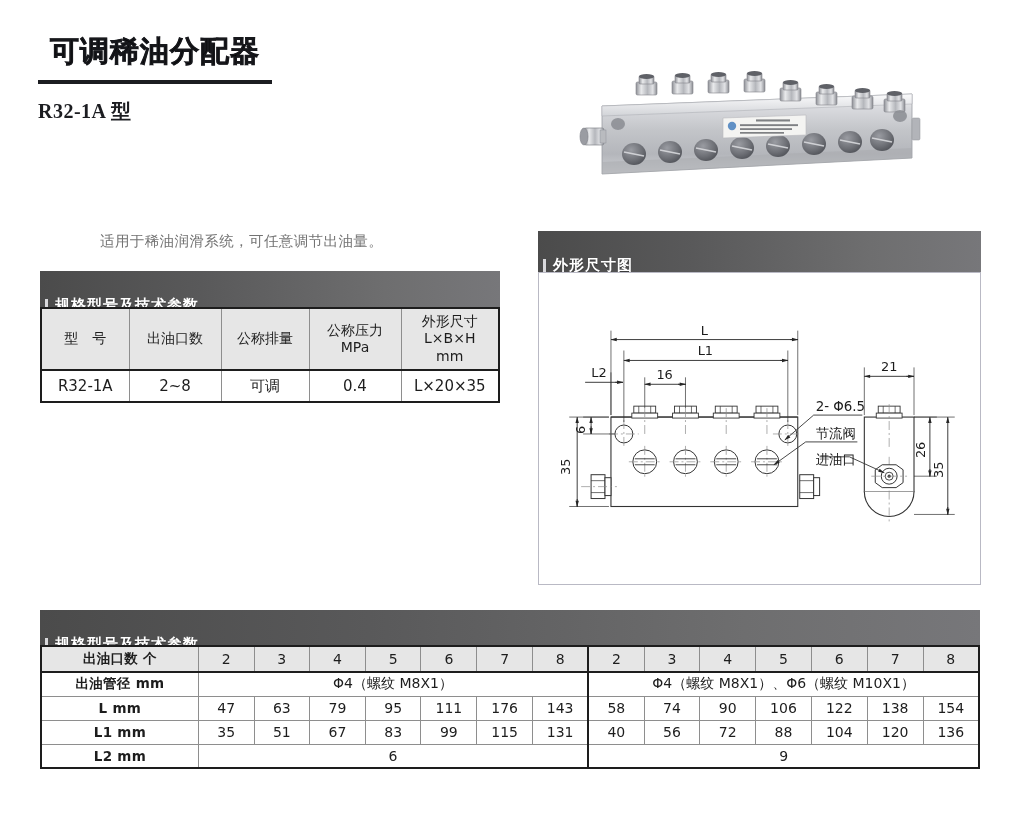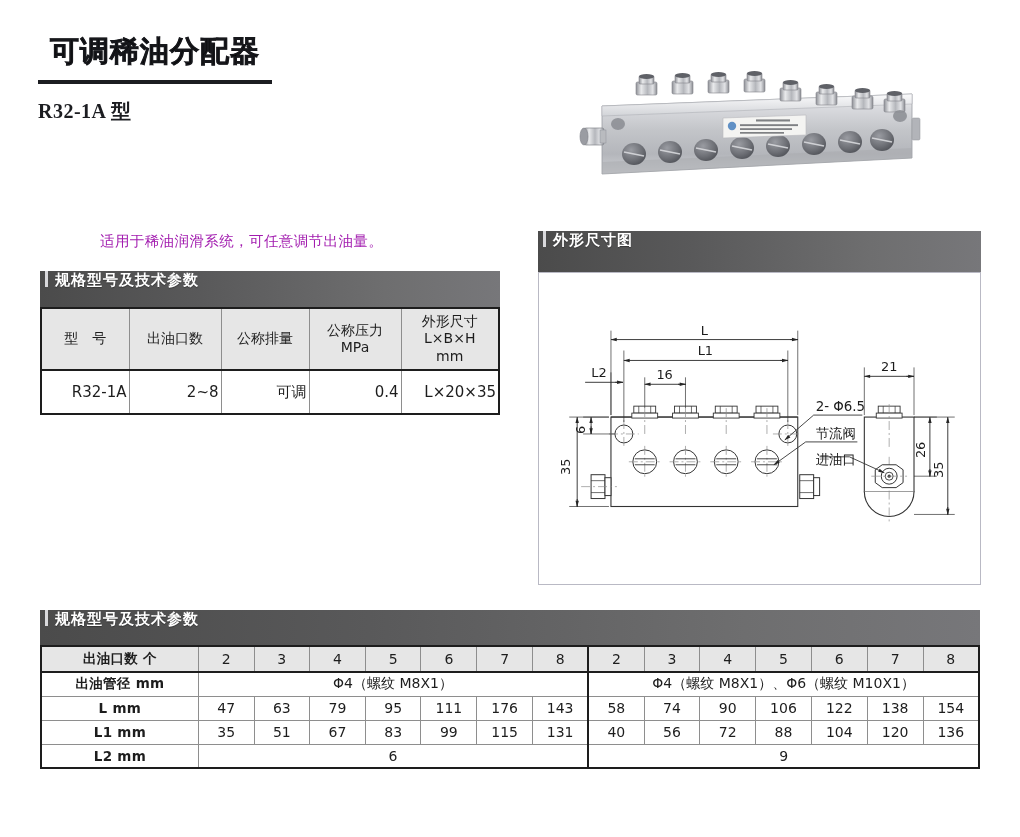--- a/index.html
+++ b/index.html
@@ -35,7 +35,7 @@
   
   #intro-text {
     position: absolute; left: 100px; top: 232px;
-    font-size: 14.5px; color: #a21caf; letter-spacing: 0.4px;
+    font-size: 14.5px; color: #737373; letter-spacing: 0.4px;
     font-family: "DejaVu Sans", sans-serif;
   }
 

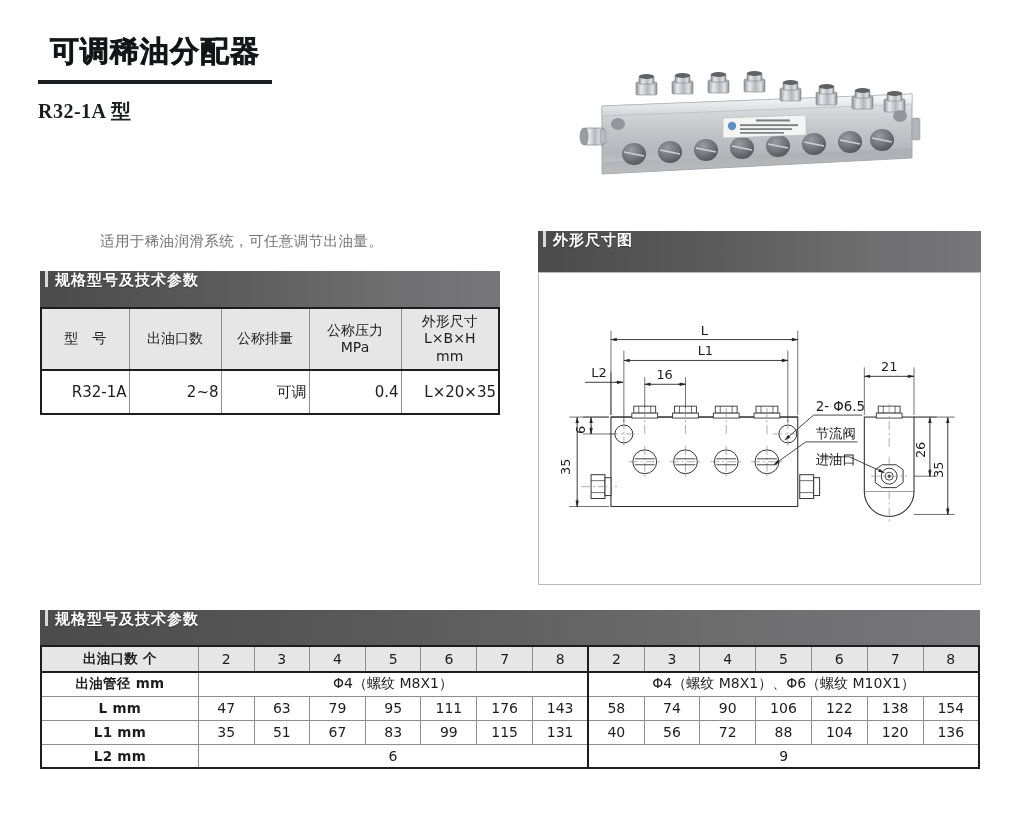--- a/index.html
+++ b/index.html
@@ -43,7 +43,7 @@
   .section-bar {
     position: absolute; height: 44px;
     background: linear-gradient(to right, #4b4b4b 0%, #59595a 35%, #6e6e6f 75%, #77777a 100%);
-    display: flex; align-items: flex-start;
+    display: flex; align-items: flex-end;
   }
   .section-bar .bar-accent {
     width: 3px; height: 16px; background: #d9d9dc; margin-left: 5px; flex: 0 0 auto;

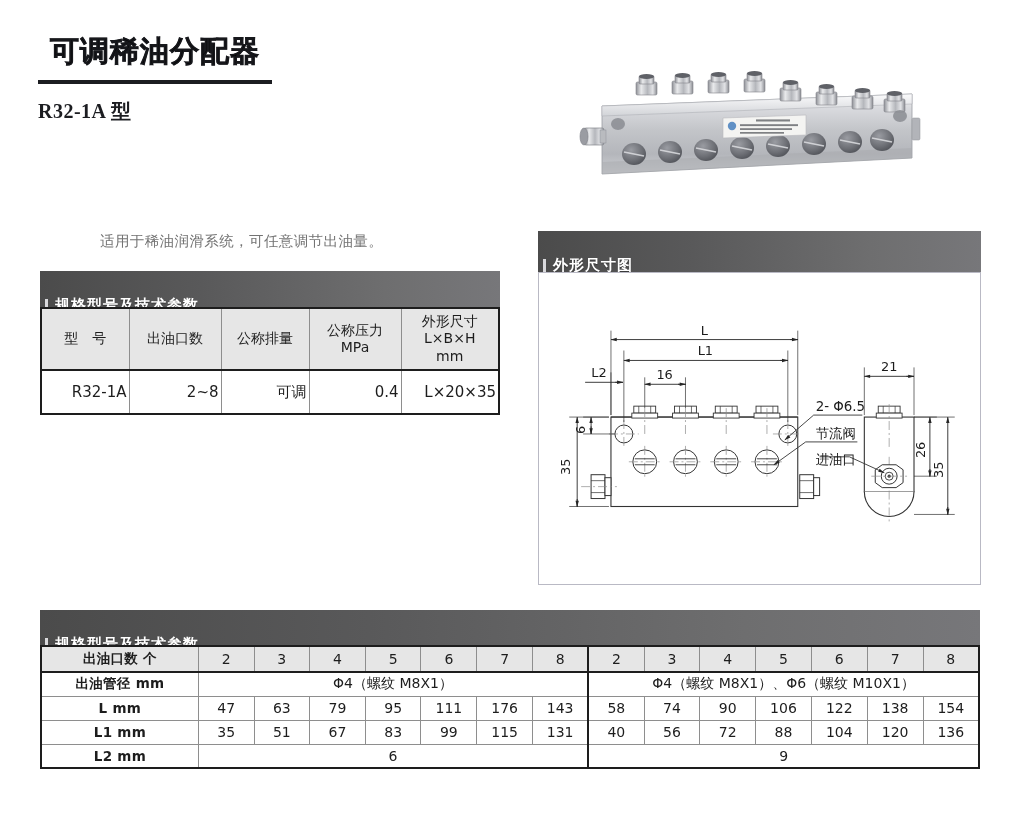--- a/index.html
+++ b/index.html
@@ -83,7 +83,7 @@
     border-bottom: 2.5px solid #1d1d1d;
     line-height: 1.25; font-size: 14px;
   }
-  #spec-table-top tr.body td { height: 44px; font-size: 15px; text-align: right; }
+  #spec-table-top tr.body td { height: 32px; font-size: 15px; }
 
   
   #spec-table-bottom { left: 40px; top: 645px; width: 940px; }

